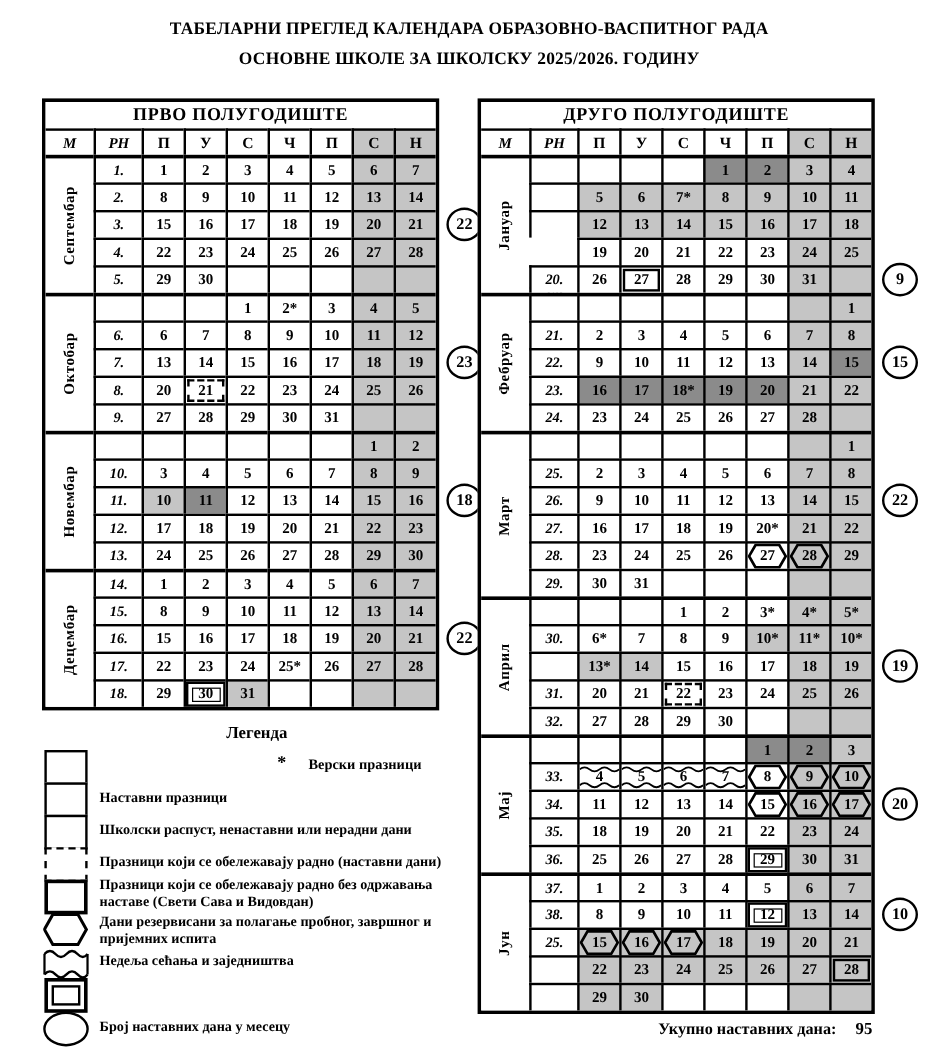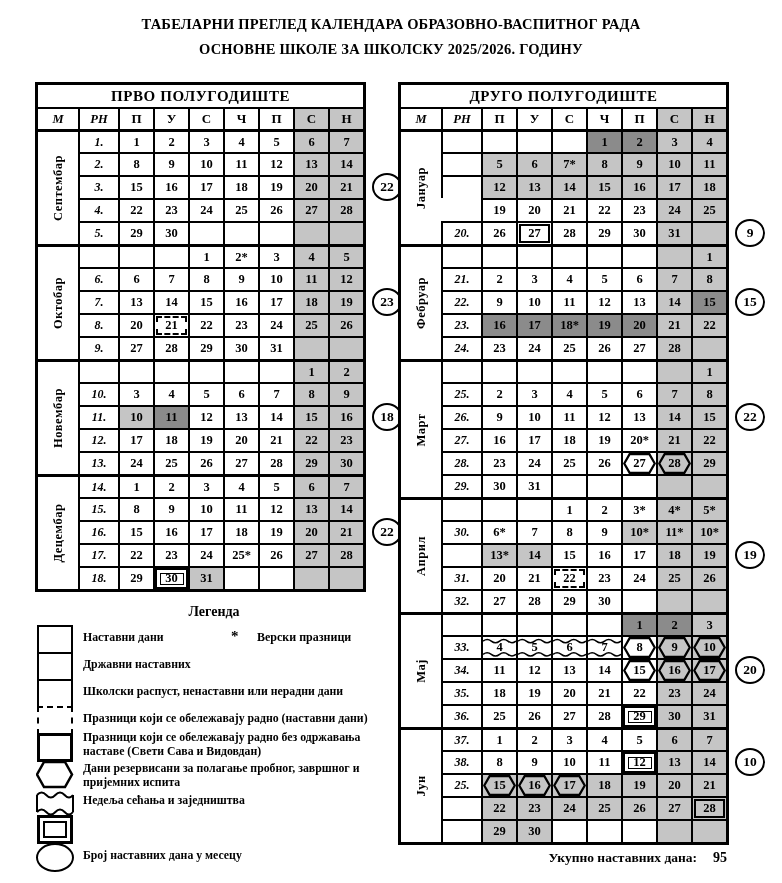--- a/index.html
+++ b/index.html
@@ -1213,7 +1213,6 @@
     <div class="legend-title">Легенда</div>
     <div class="l-items" id="legend-items">
         <div class="sw" style="top: 0px;"></div>
-        <div class="l-label" style="top: 6px;">Наставни дани</div>
         <div class="sw bg-d" style="top: 27px;"></div>
         <div class="l-label" style="top: 33px;">Државни наставних</div>
         <div class="sw bg-g" style="top: 54px;"></div>

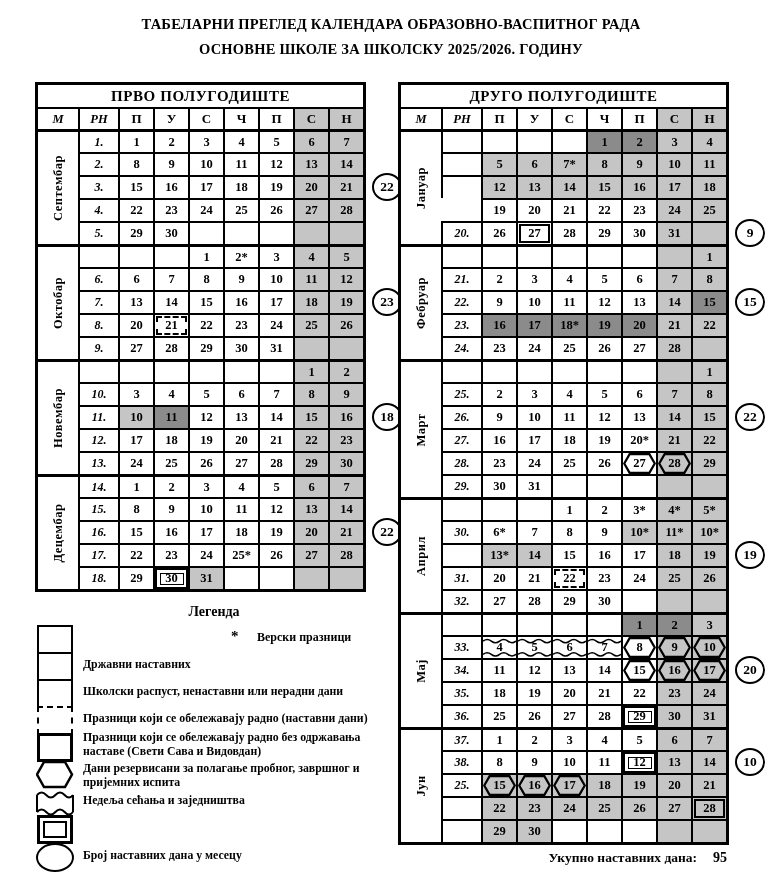--- a/index.html
+++ b/index.html
@@ -1214,7 +1214,7 @@
     <div class="l-items" id="legend-items">
         <div class="sw" style="top: 0px;"></div>
         <div class="sw bg-d" style="top: 27px;"></div>
-        <div class="l-label" style="top: 33px;">Државни наставних</div>
+        <div class="l-label" style="top: 33px;">Наставни празници</div>
         <div class="sw bg-g" style="top: 54px;"></div>
         <div class="l-label" style="top: 60px;">Школски распуст, ненаставни или нерадни дани</div>
         <div class="sw sw-dash" style="top: 81px;"></div>

